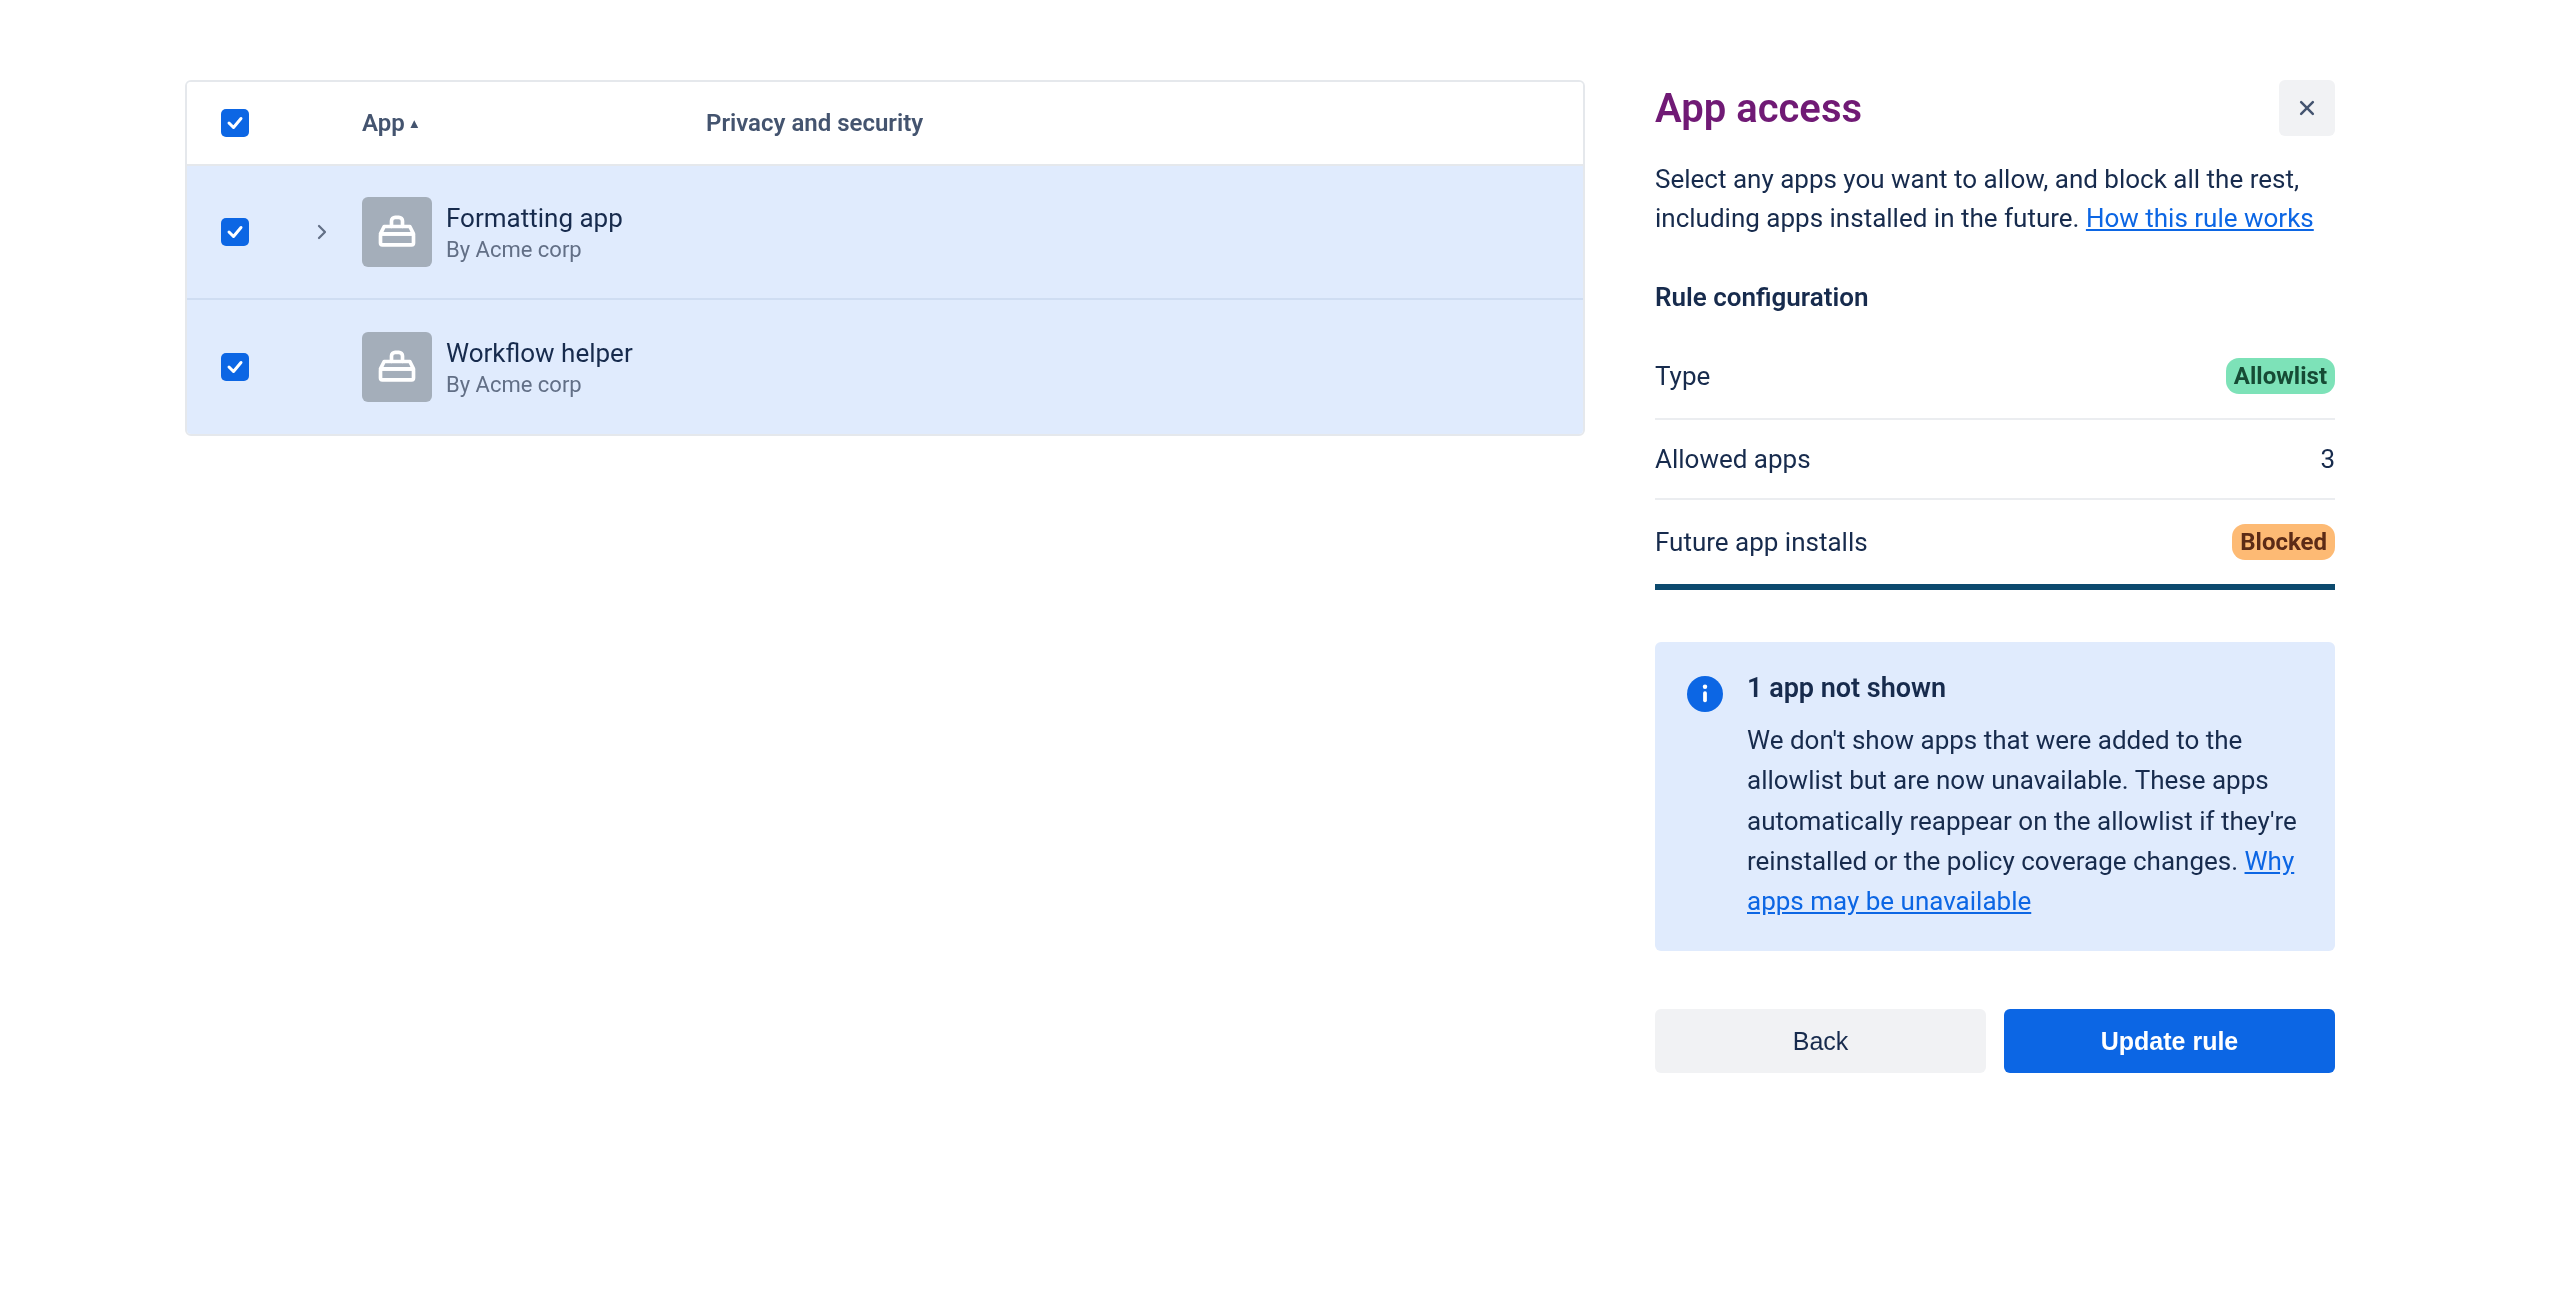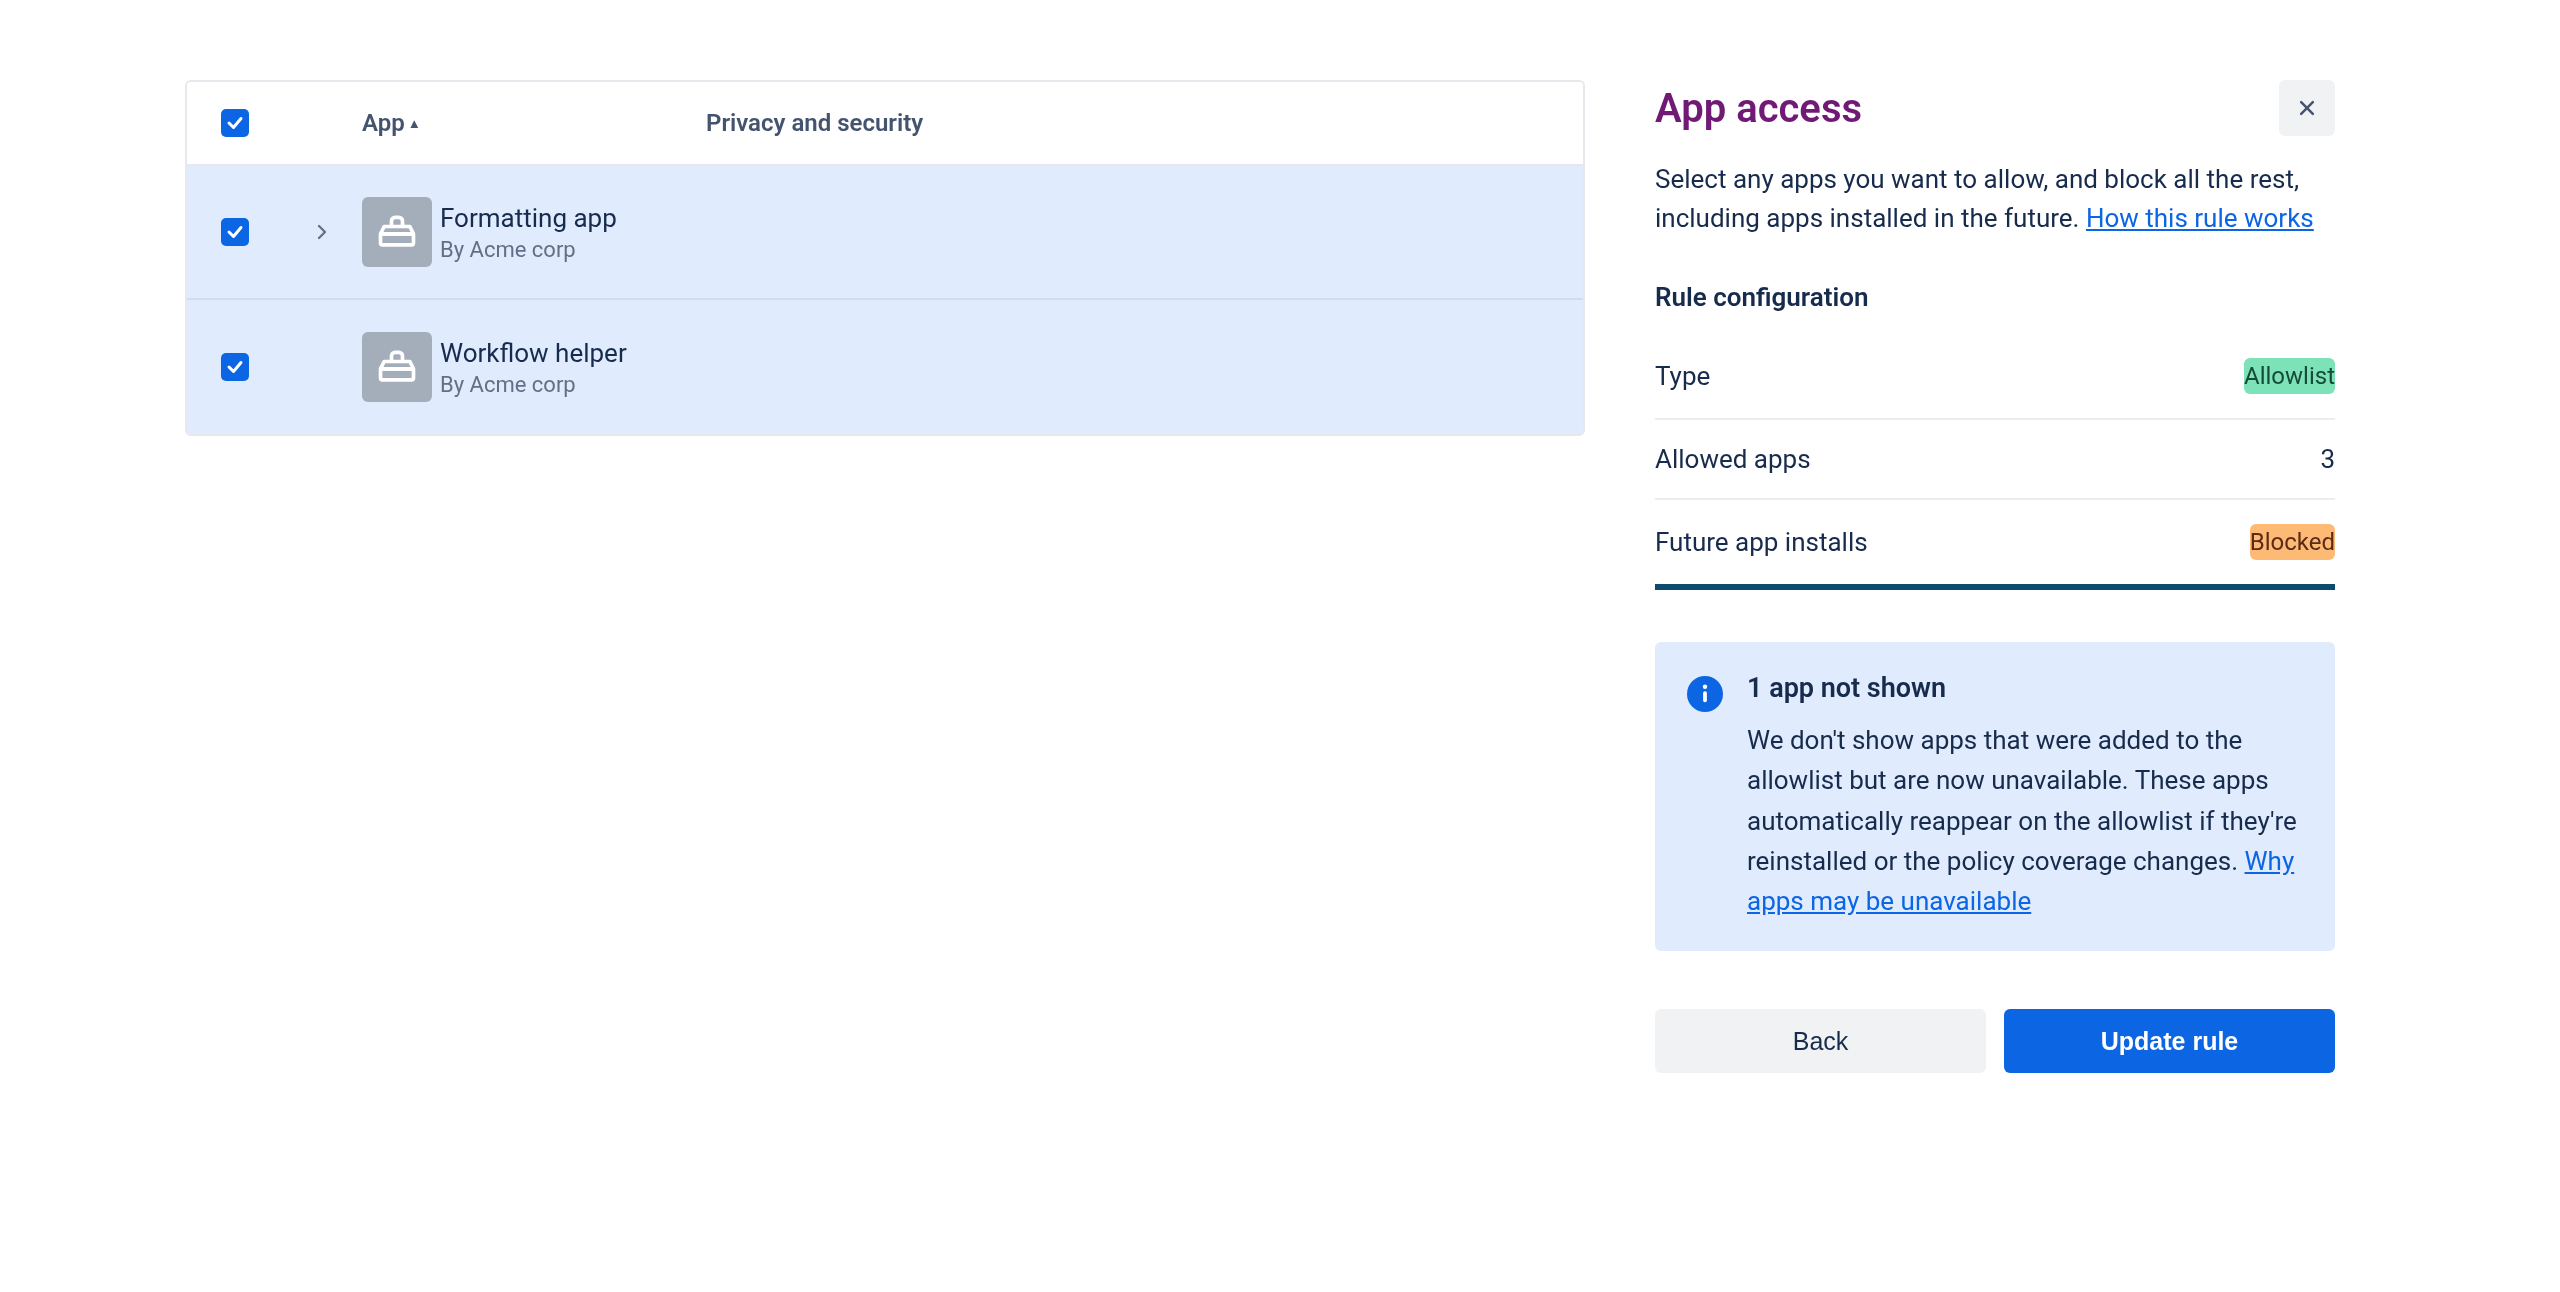--- a/index.html
+++ b/index.html
@@ -86,7 +86,7 @@
   .app-cell {
     display: flex;
     align-items: center;
-    gap: 8px;
+    gap: 14px;
     flex: 1;
     padding-left: 0;
   }

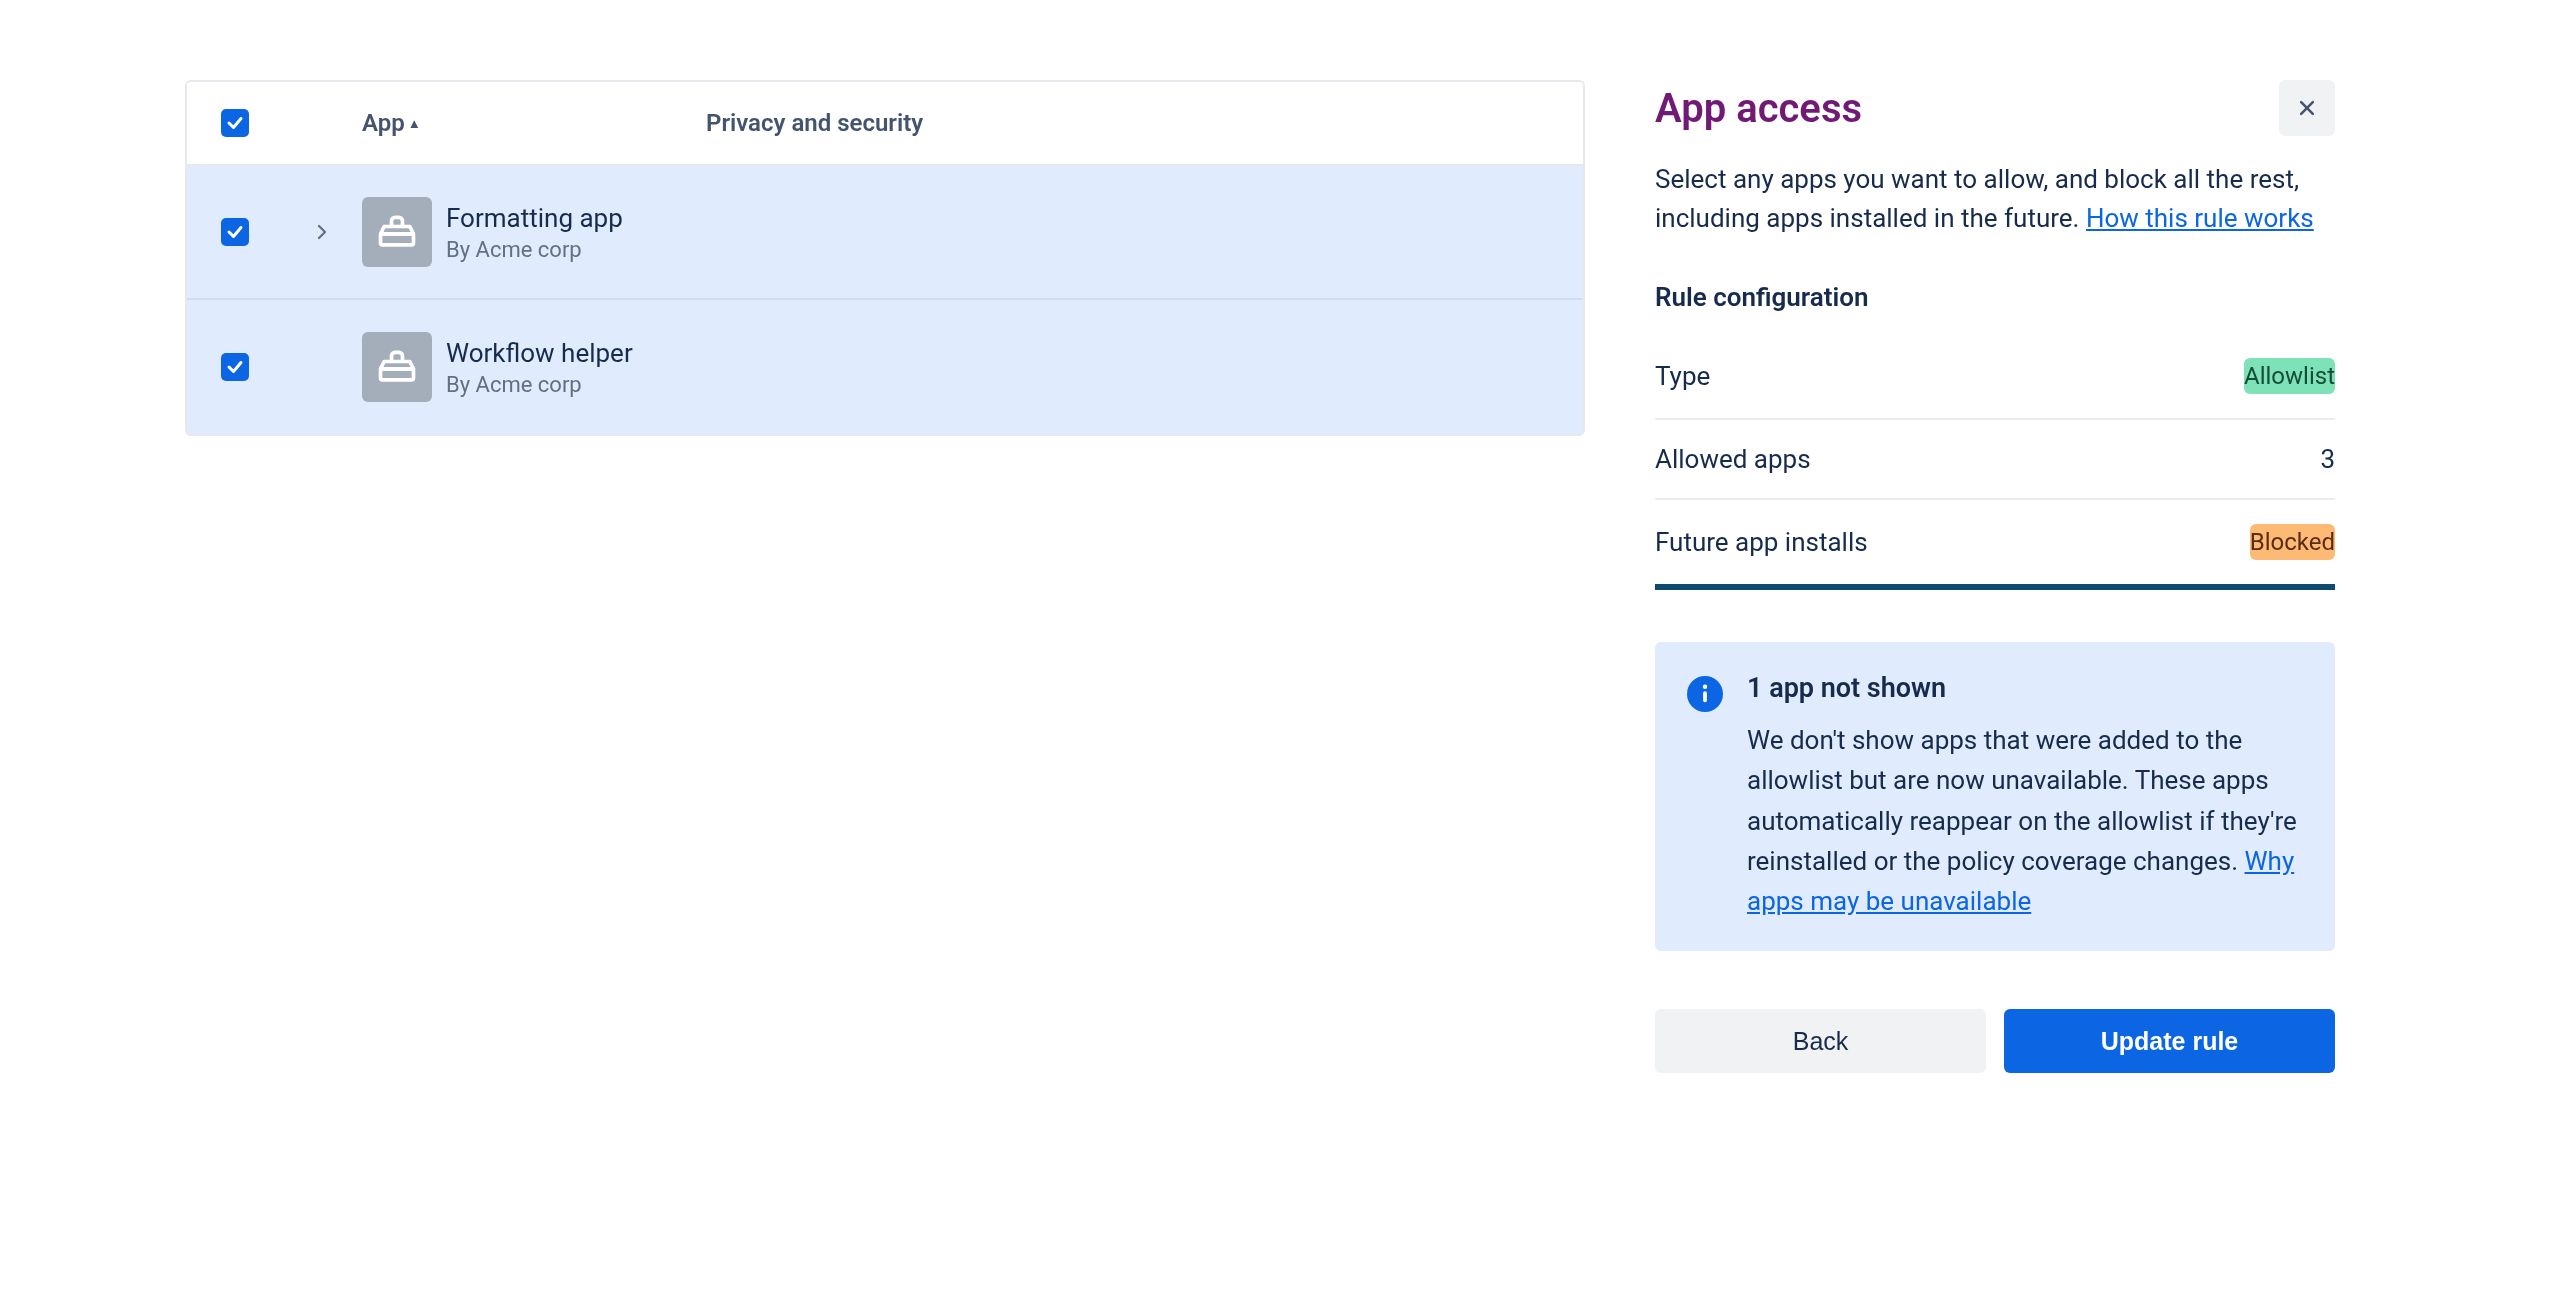--- a/index.html
+++ b/index.html
@@ -160,9 +160,9 @@
 
   .badge {
     font-size: 24px;
-    font-weight: 400;
-    padding: 4px 0;
-    border-radius: 6px;
+    font-weight: 700;
+    padding: 4px 8px;
+    border-radius: 13px;
   }
   .badge-green { background: #7DE2B8; color: #164B35; }
   .badge-red   { background: #fdba74; color: #5C2B16; }

